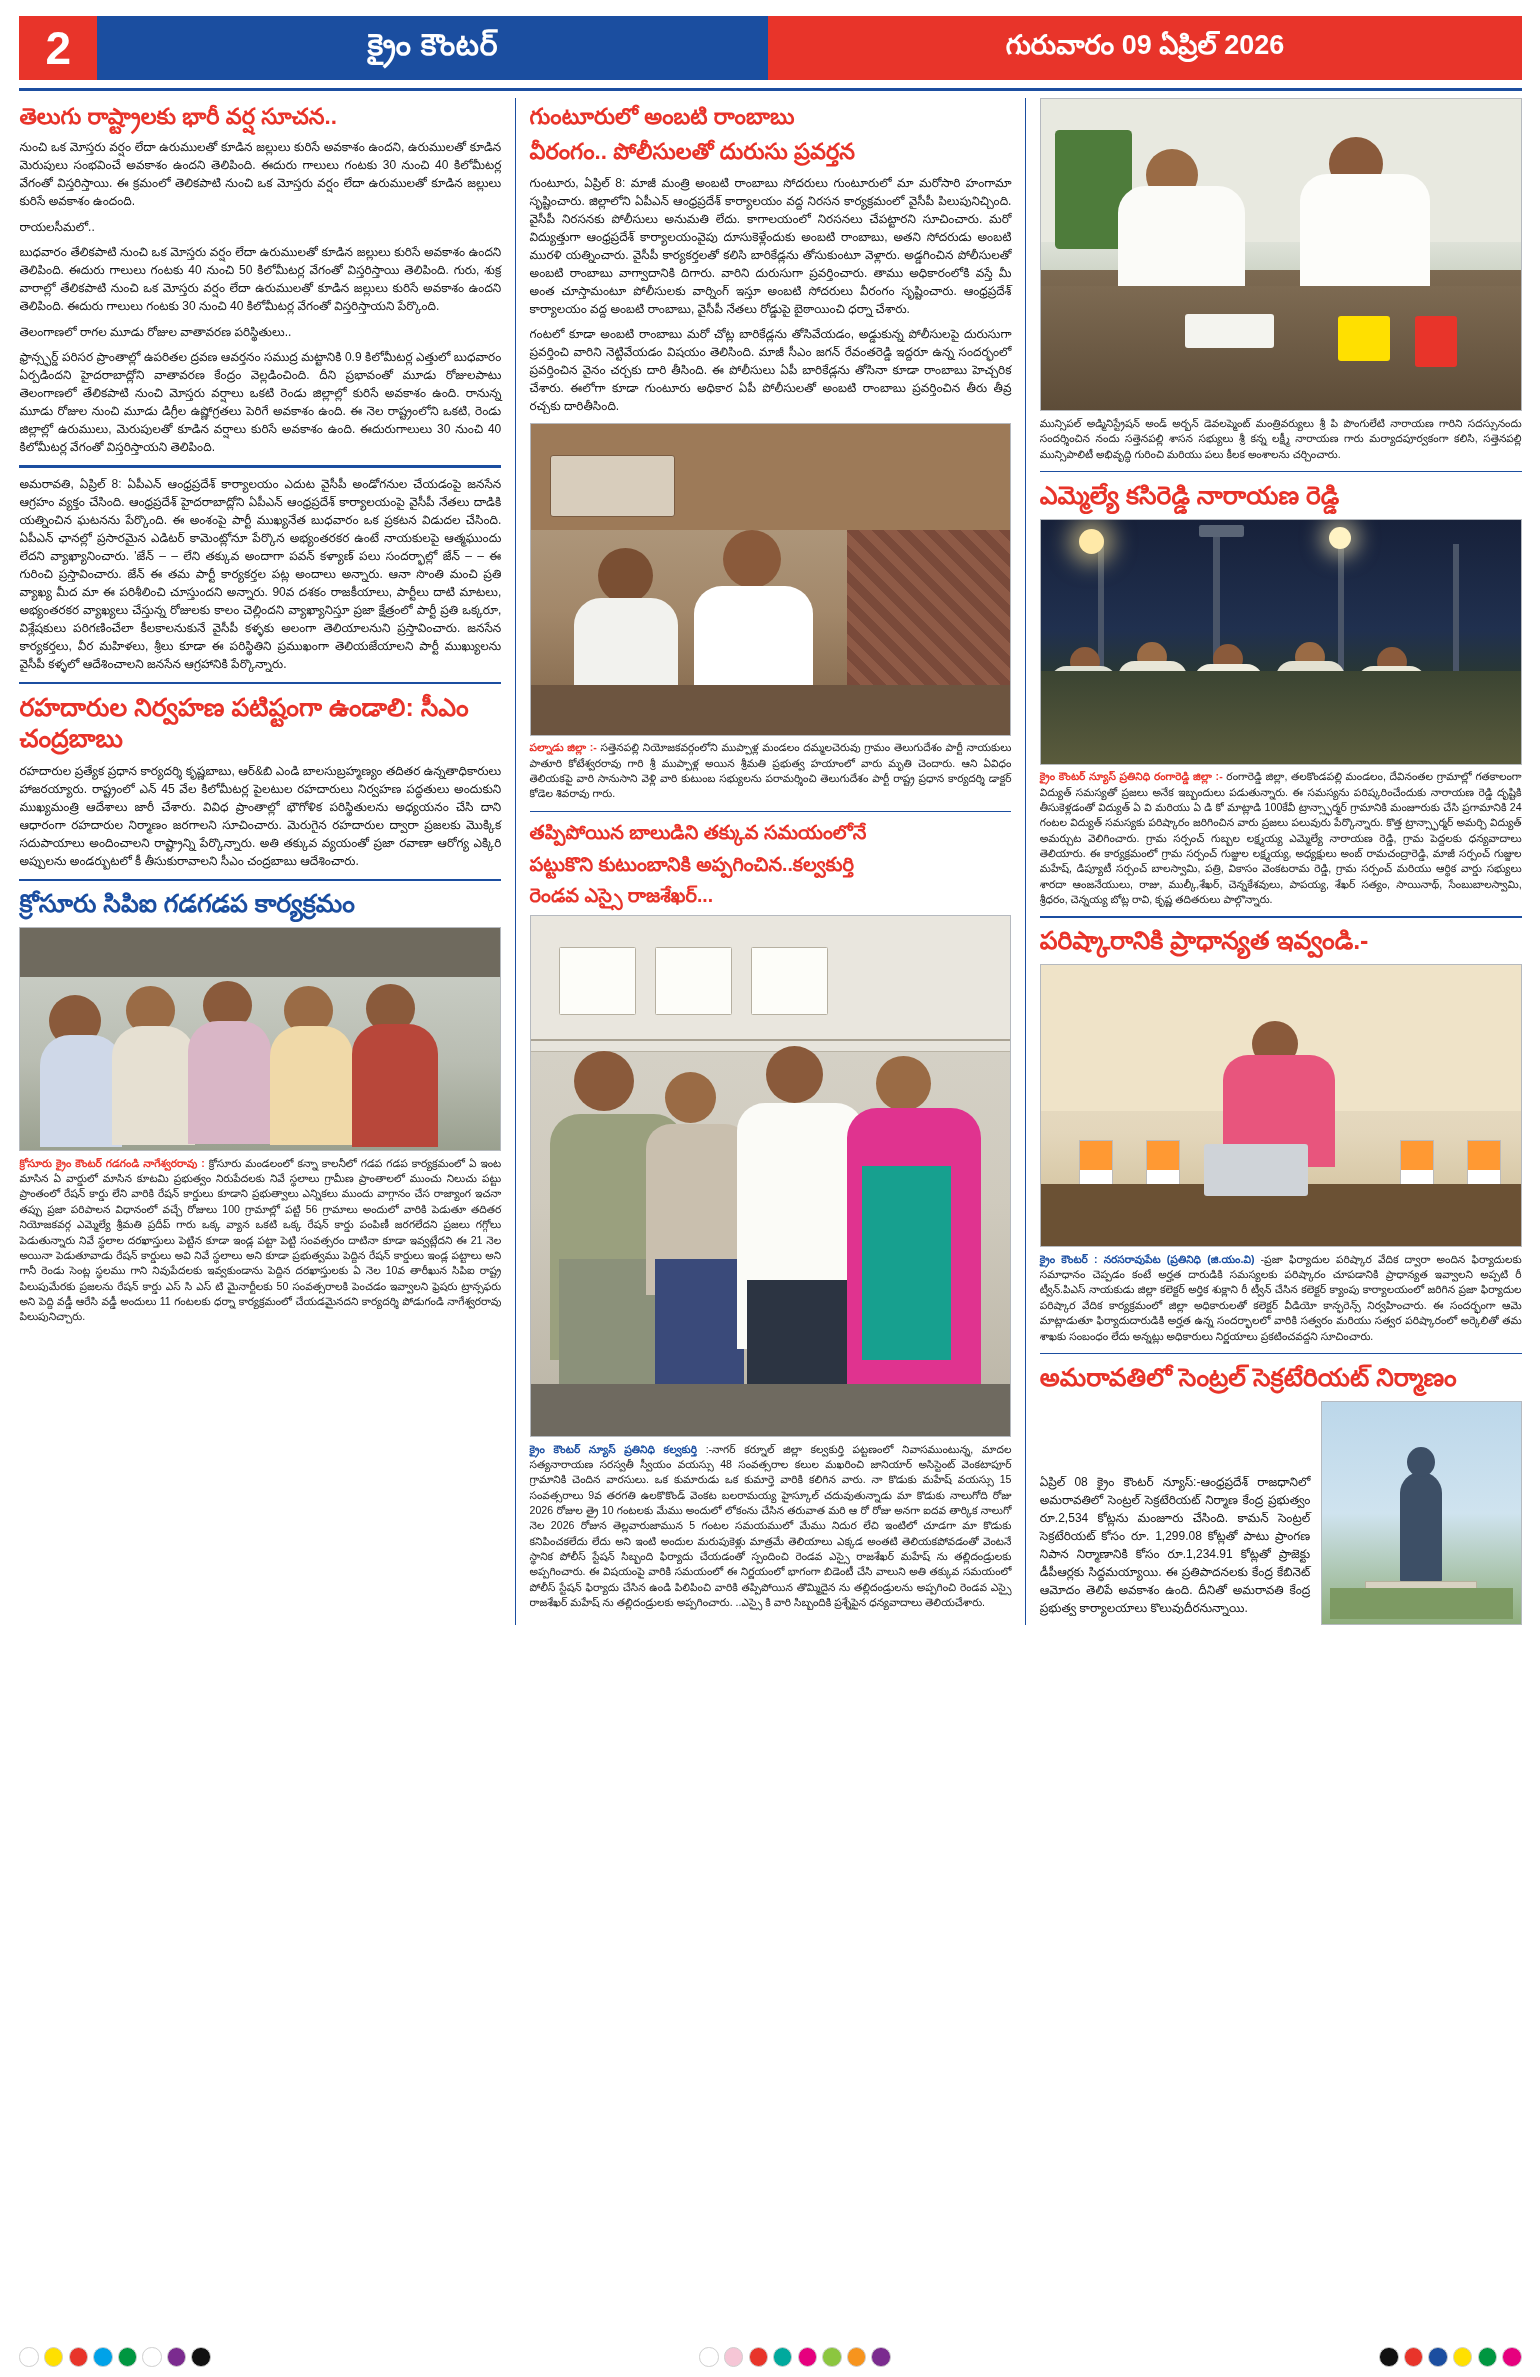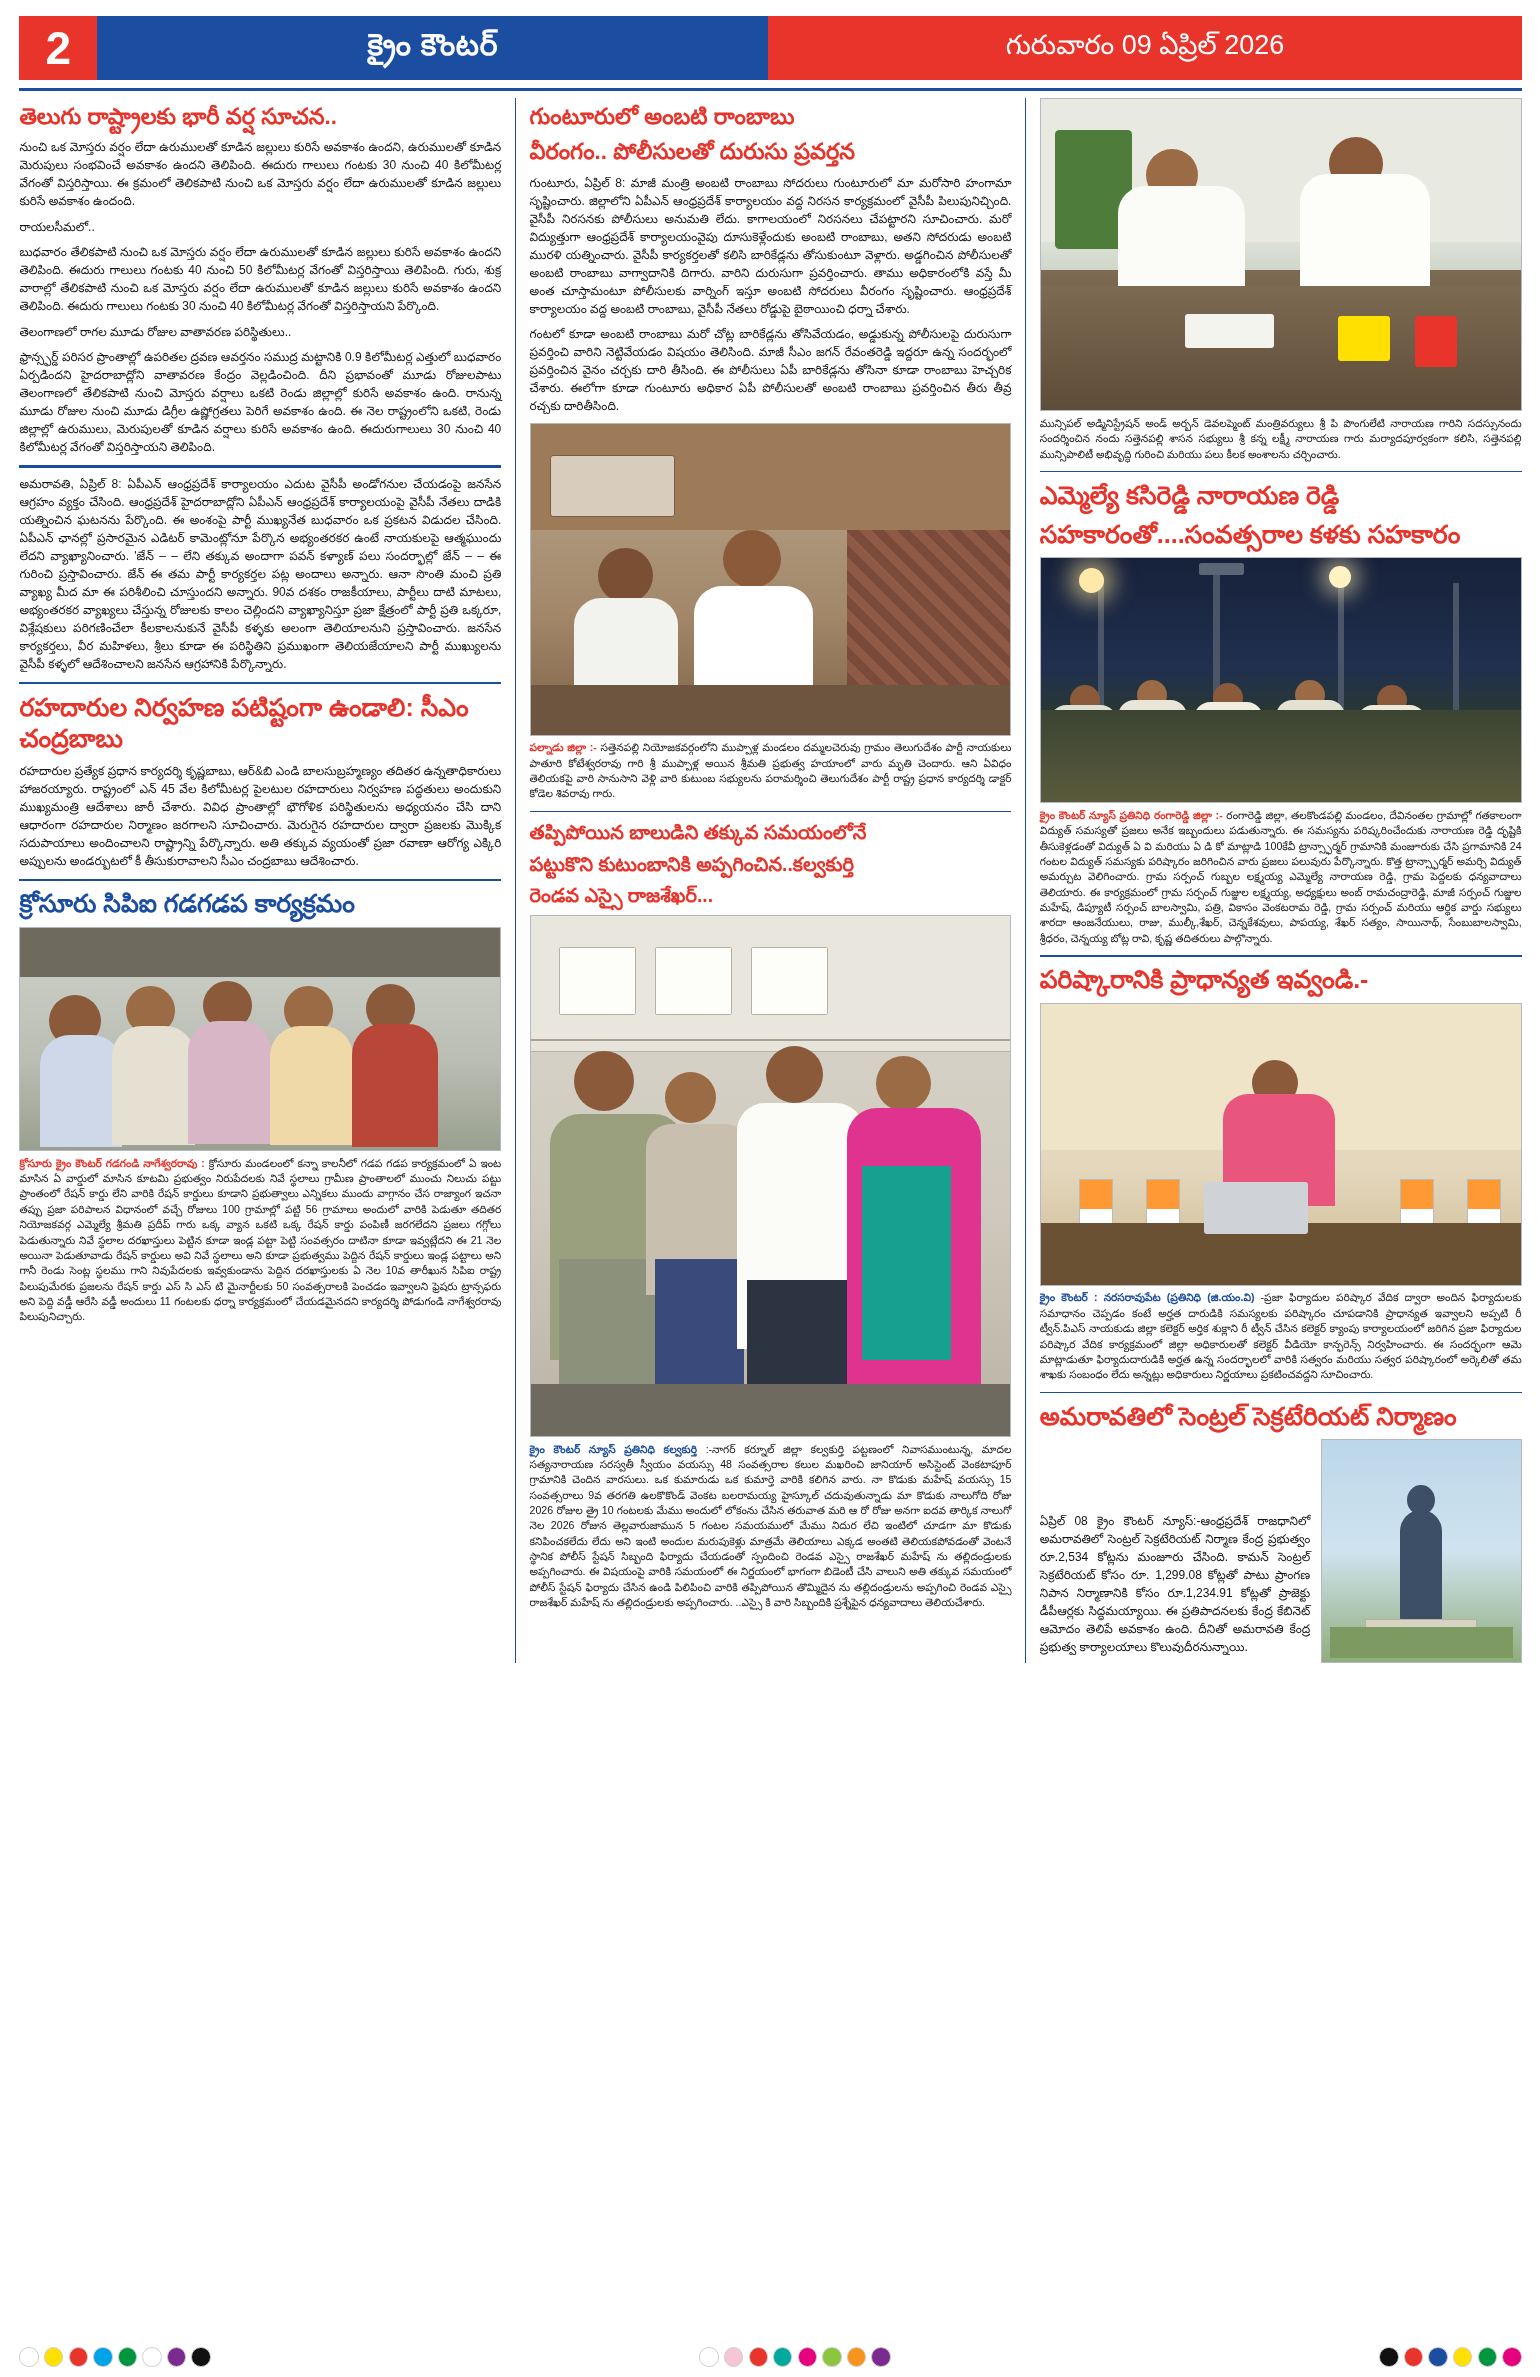--- a/index.html
+++ b/index.html
@@ -55,7 +55,7 @@
     align-items: center;
     justify-content: center;
     font-size: 27px;
-    font-weight: normal;
+    font-weight: bold;
   }
 
   .rule-top {

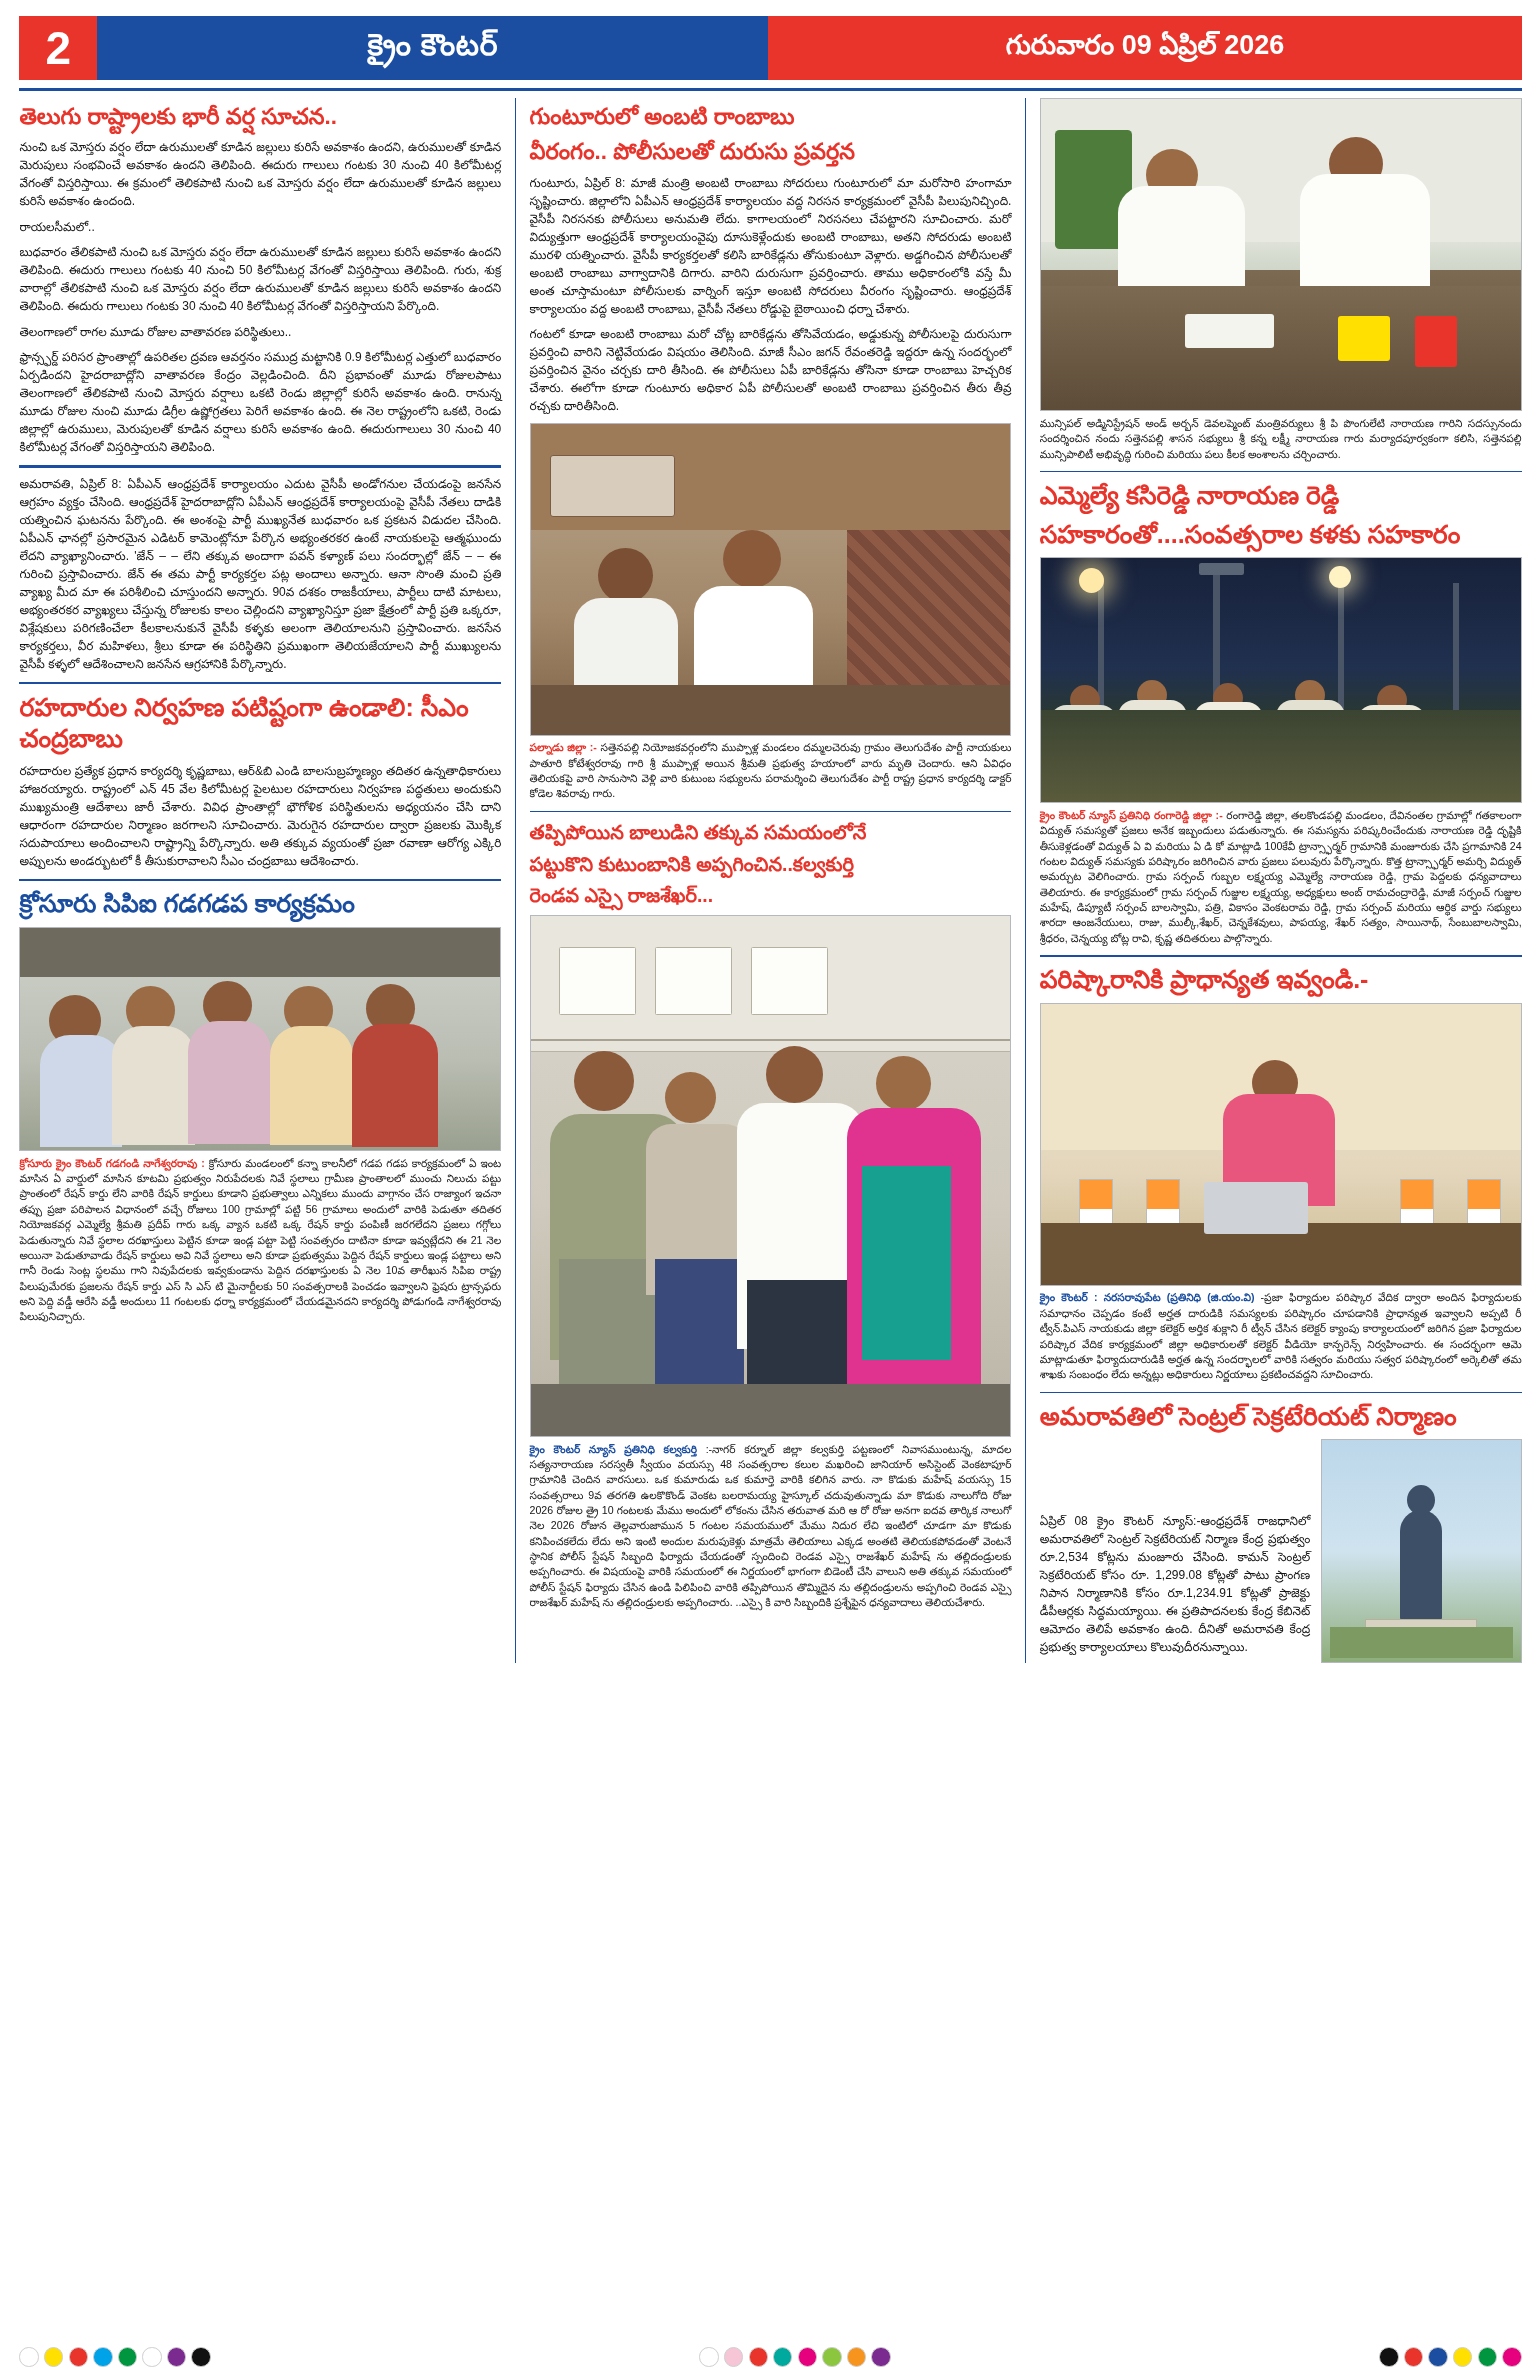--- a/index.html
+++ b/index.html
@@ -366,7 +366,6 @@
 
       <div>
         <div class="hl-red hl-big">ఎమ్మెల్యే కసిరెడ్డి నారాయణ రెడ్డి</div>
-        <div class="hl-red hl-big">సహకారంతో....సంవత్సరాల కళకు సహకారం</div>
 
         <div class="photo ph-night" style="height:246px;">
           <div class="blob" style="left:12%;top:8%;width:6px;height:62%;border-radius:0;background:#4a5568;"></div>

